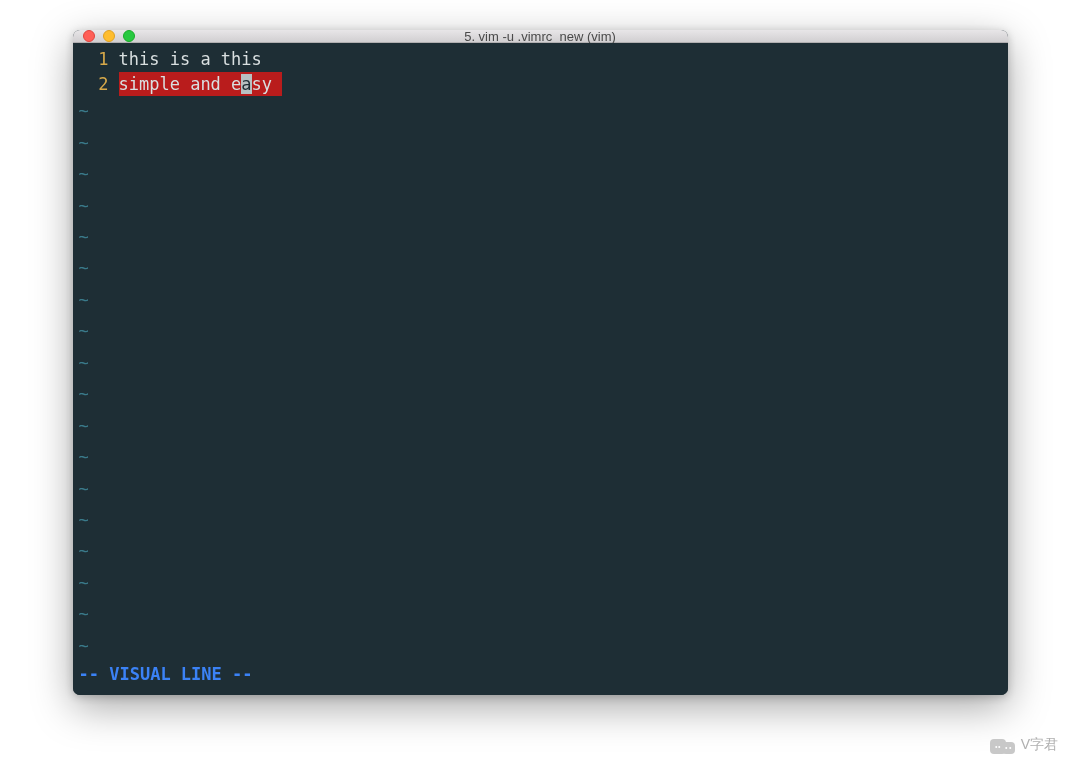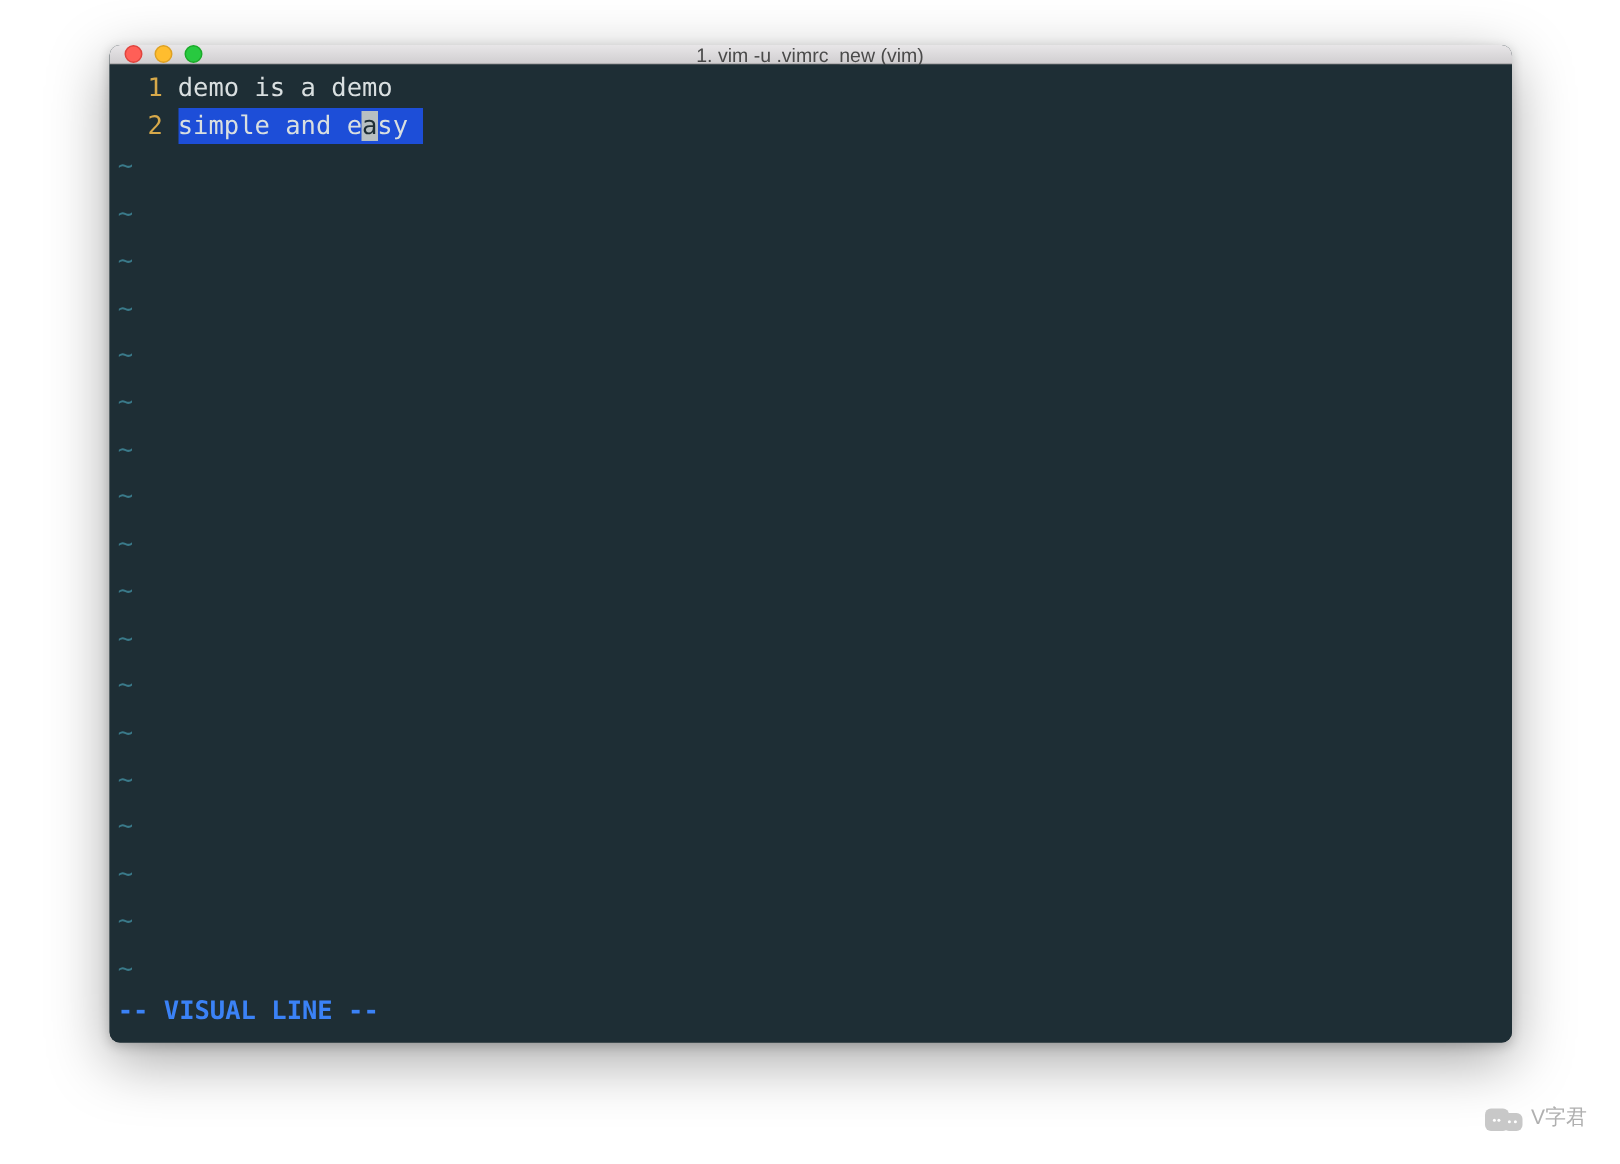--- a/index.html
+++ b/index.html
@@ -167,7 +167,7 @@
       <div class="traffic-light tl-yellow"></div>
       <div class="traffic-light tl-green"></div>
     </div>
-    <div class="window-title">1. vim -u .vimrc_new (vim)</div>
+    <div class="window-title">5. vim -u .vimrc_new (vim)</div>
   </div>
   <div class="terminal-body">
     <div class="editor-lines" id="editor-lines">

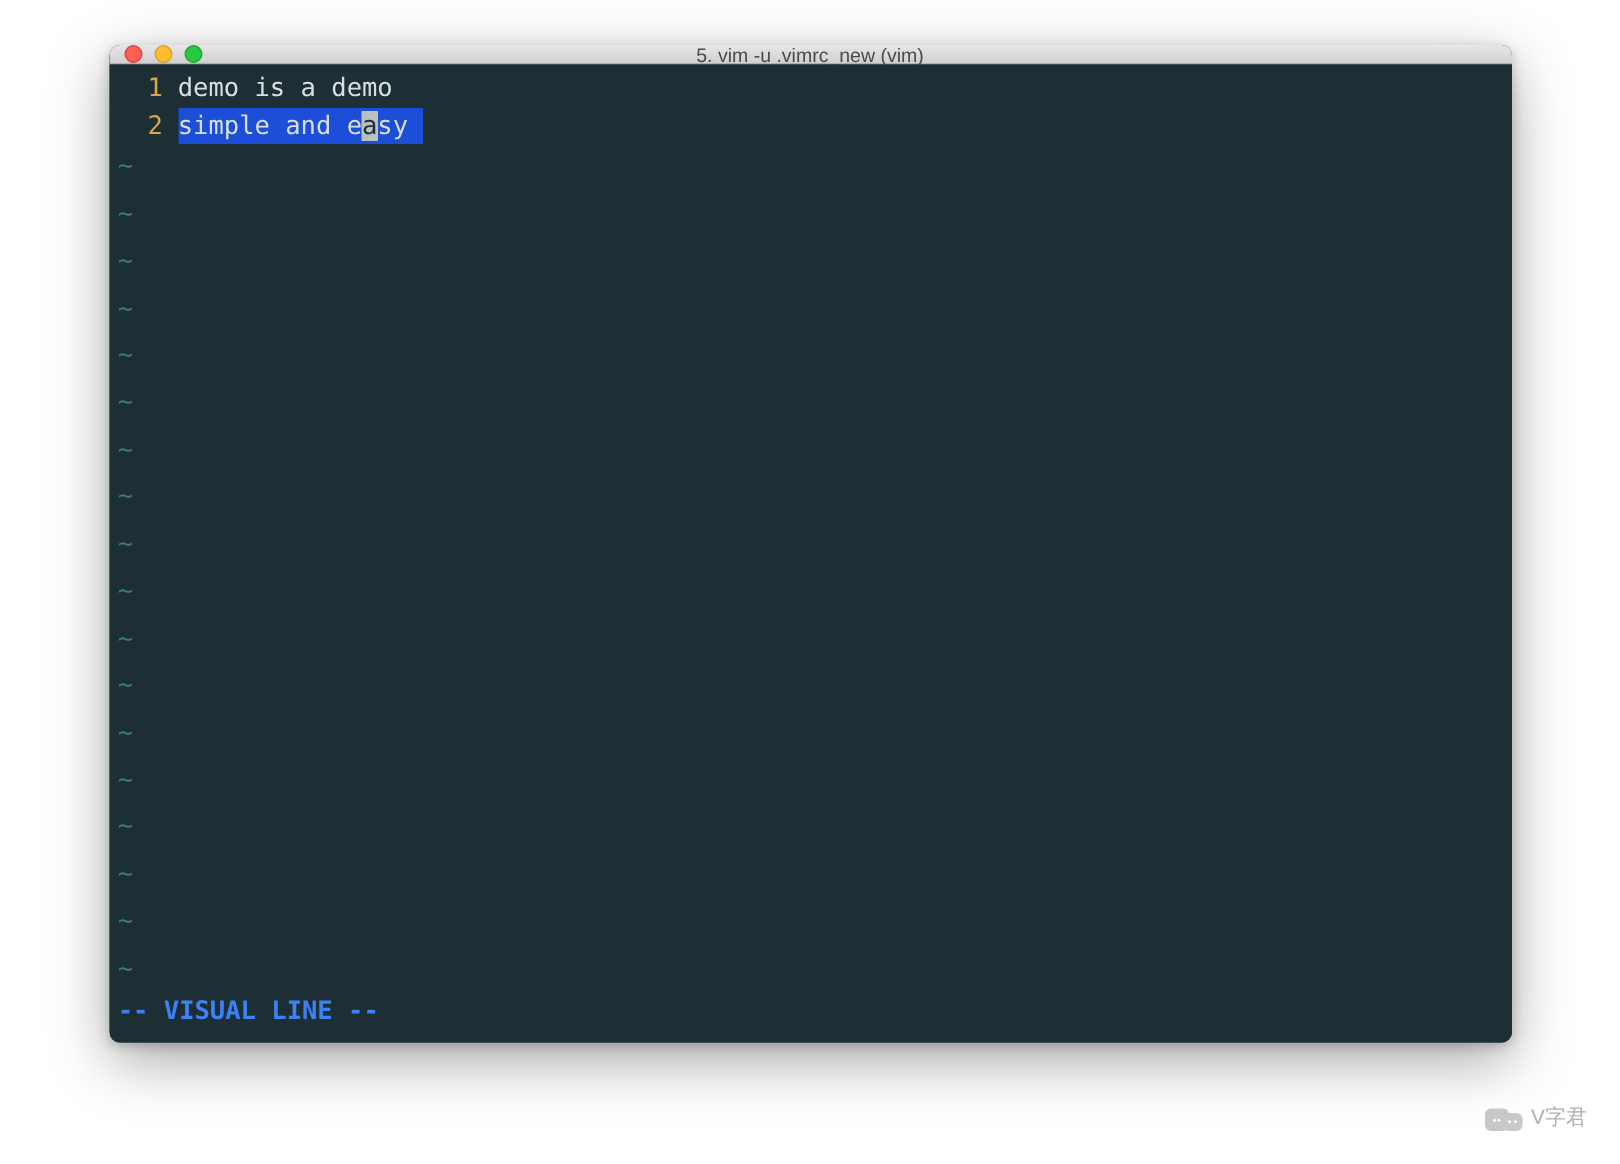--- a/index.html
+++ b/index.html
@@ -171,7 +171,7 @@
   </div>
   <div class="terminal-body">
     <div class="editor-lines" id="editor-lines">
-        <div class="editor-line"><span class="gutter">1</span><span class="line-text">demo is a demo</span></div>
+        <div class="editor-line"><span class="gutter">1</span><span class="line-text">this is a this</span></div>
         <div class="editor-line"><span class="gutter">2</span><span class="line-text"><span class="selected-line">simple and e<span class="cursor-cell">a</span>sy </span></span></div>
       </div>
     <div class="tilde-lines" id="tilde-lines">

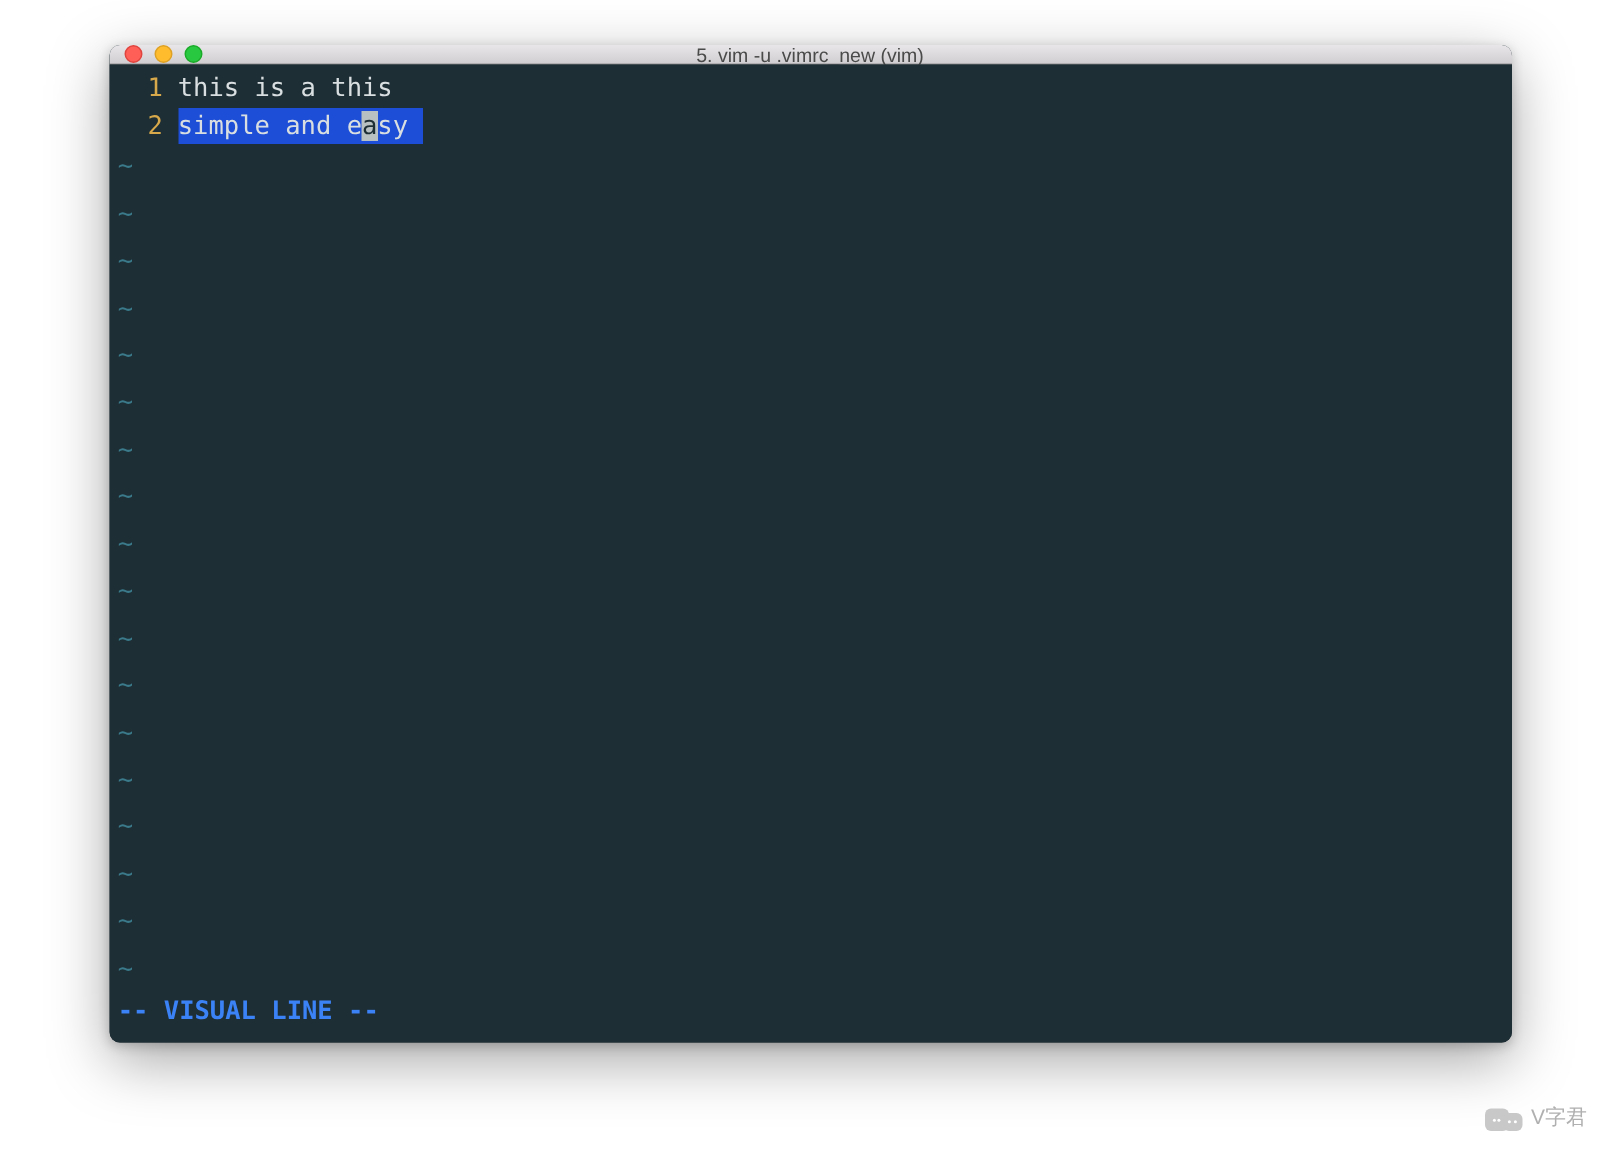--- a/index.html
+++ b/index.html
@@ -89,7 +89,7 @@
     }
     .selected-line {
       display: inline-block;
-      background: #1d4ed8;
+      background: #b91c1c;
       color: #d9dfe0;
     }
     .cursor-cell {

